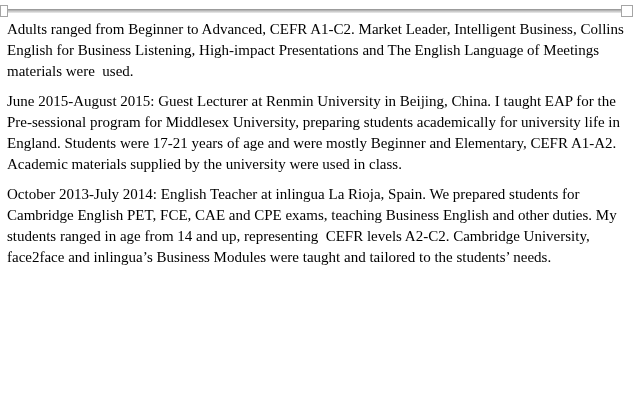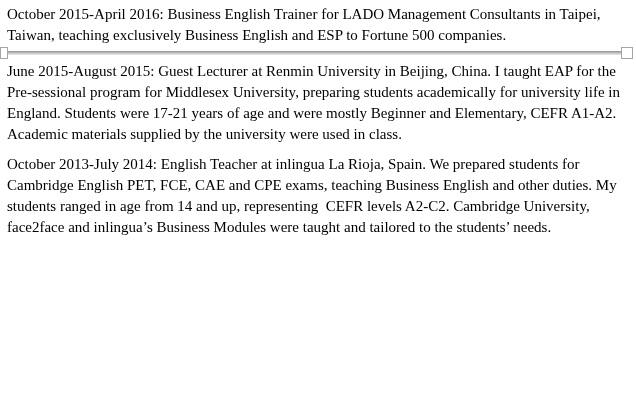--- a/index.html
+++ b/index.html
@@ -67,7 +67,6 @@
 
 <div class="page">
 
-  <p class="para no-gap">October 2015-April 2016: Business English Trainer for LADO Management Consultants in Taipei, Taiwan, teaching exclusively Business English and ESP to Fortune 500 companies.</p>
 
   <div class="divider">
     <span class="hr-line"></span>

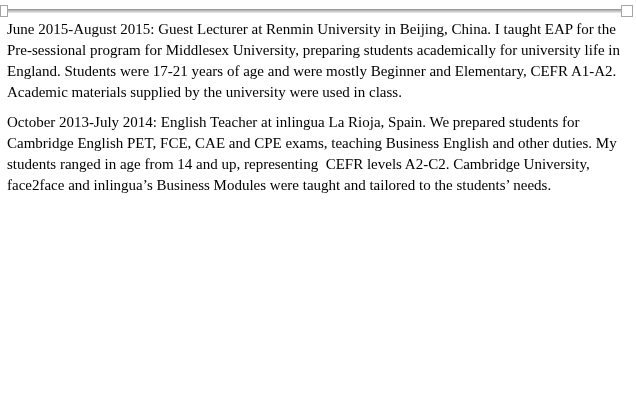--- a/index.html
+++ b/index.html
@@ -74,6 +74,7 @@
     <span class="hr-handle right"></span>
   </div>
 
+  <p class="para">Adults ranged from Beginner to Advanced, CEFR A1-C2. Market Leader, Intelligent Business, Collins English for Business Listening, High-impact Presentations and The English Language of Meetings materials were  used.</p>
 
 
   <p class="para">June 2015-August 2015: Guest Lecturer at Renmin University in Beijing, China. I taught EAP for the Pre-sessional program for Middlesex University, preparing students academically for university life in England. Students were 17-21 years of age and were mostly Beginner and Elementary, CEFR A1-A2. Academic materials supplied by the university were used in class.</p>

